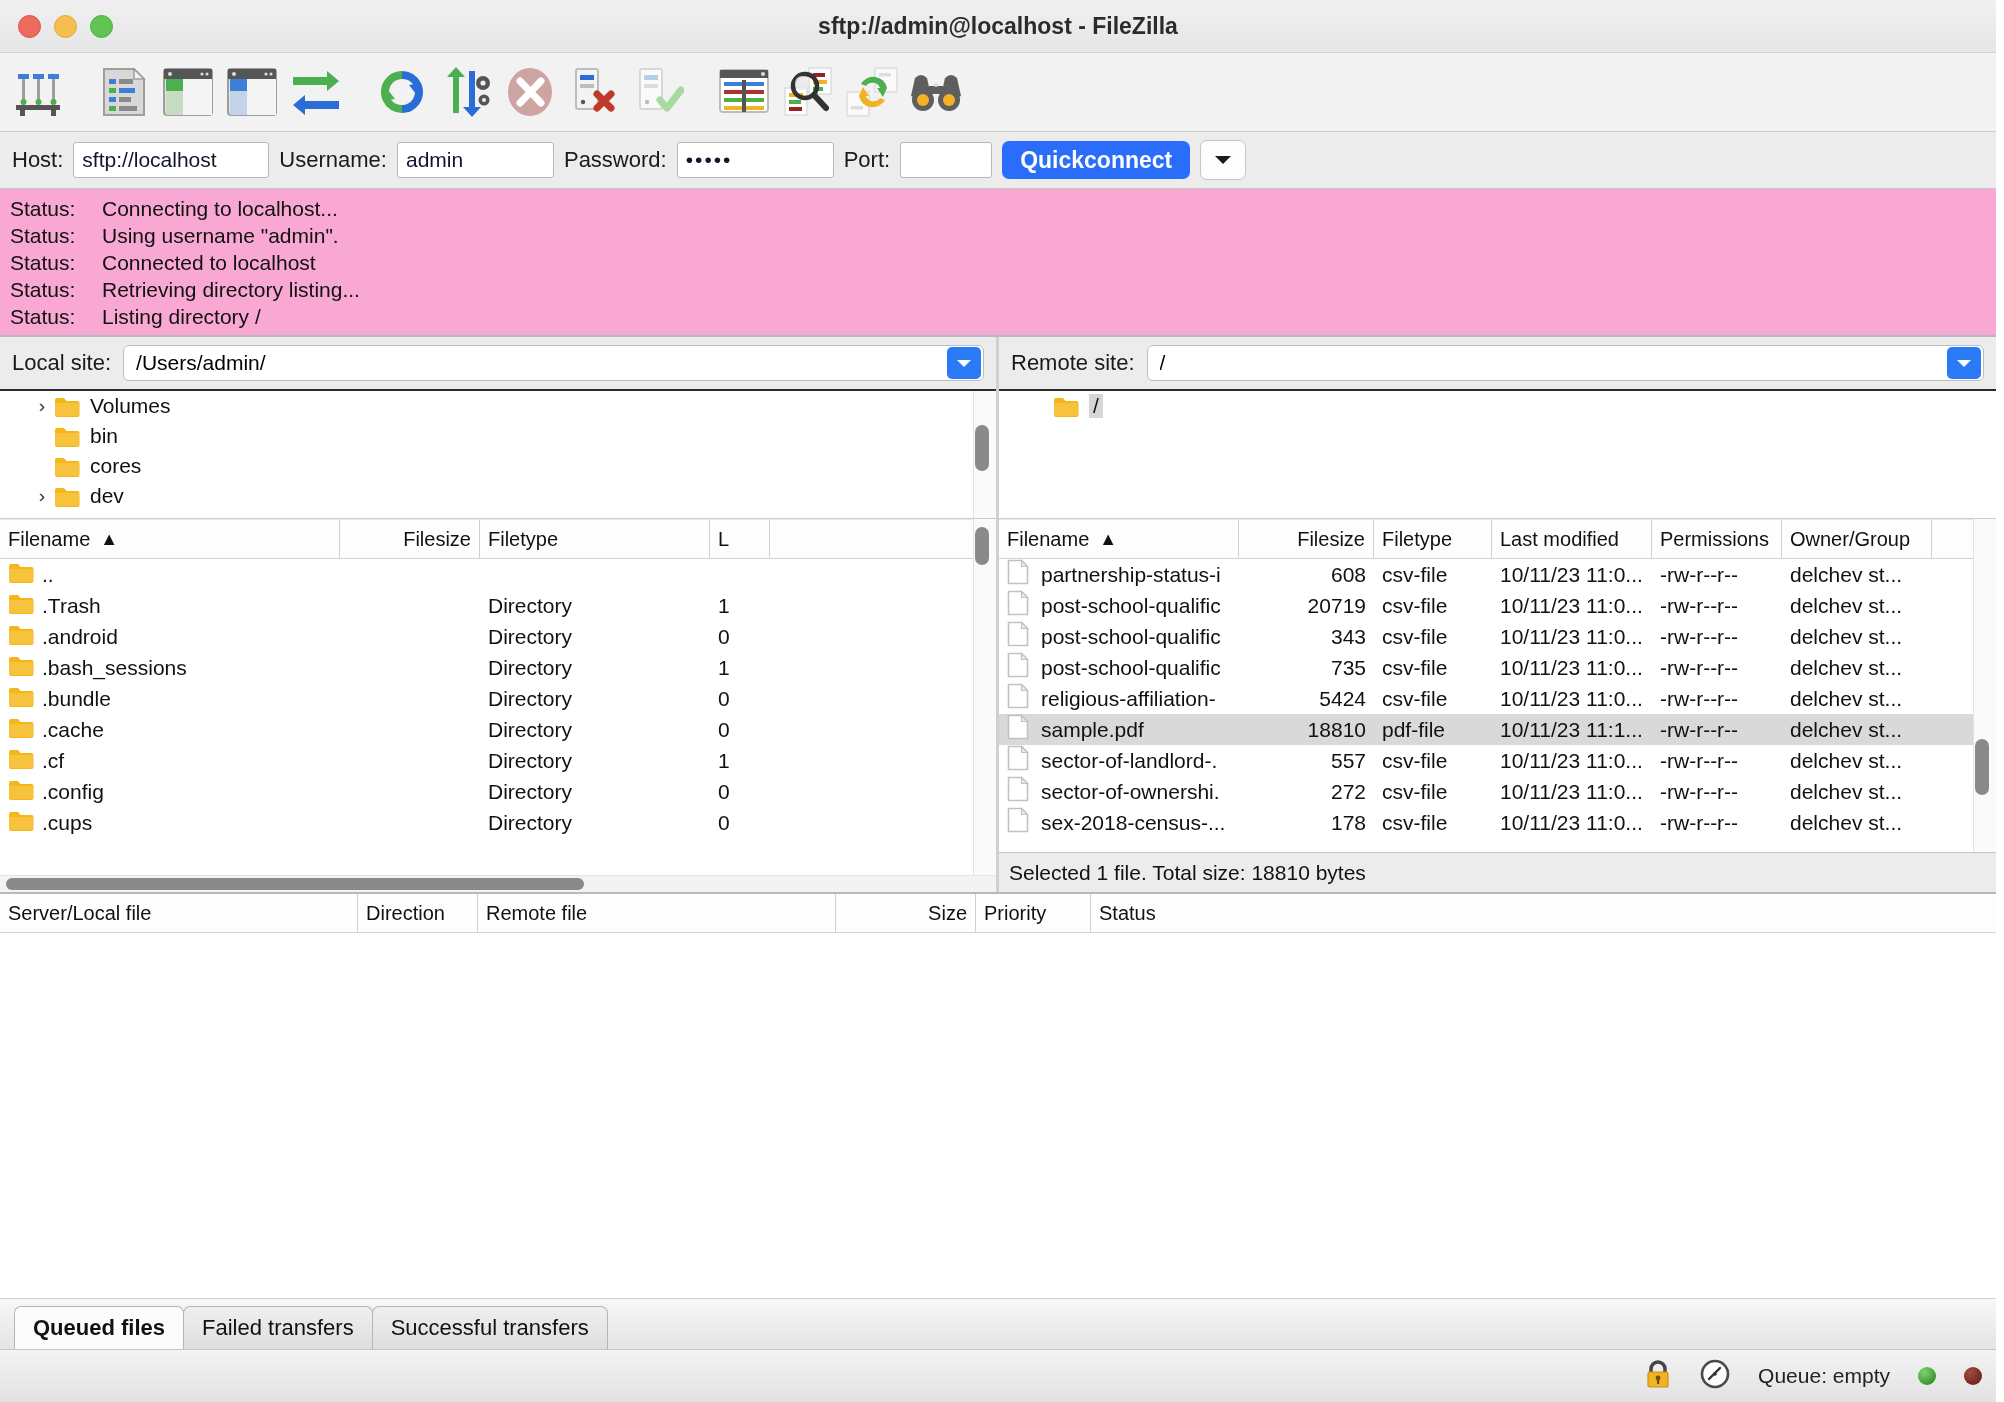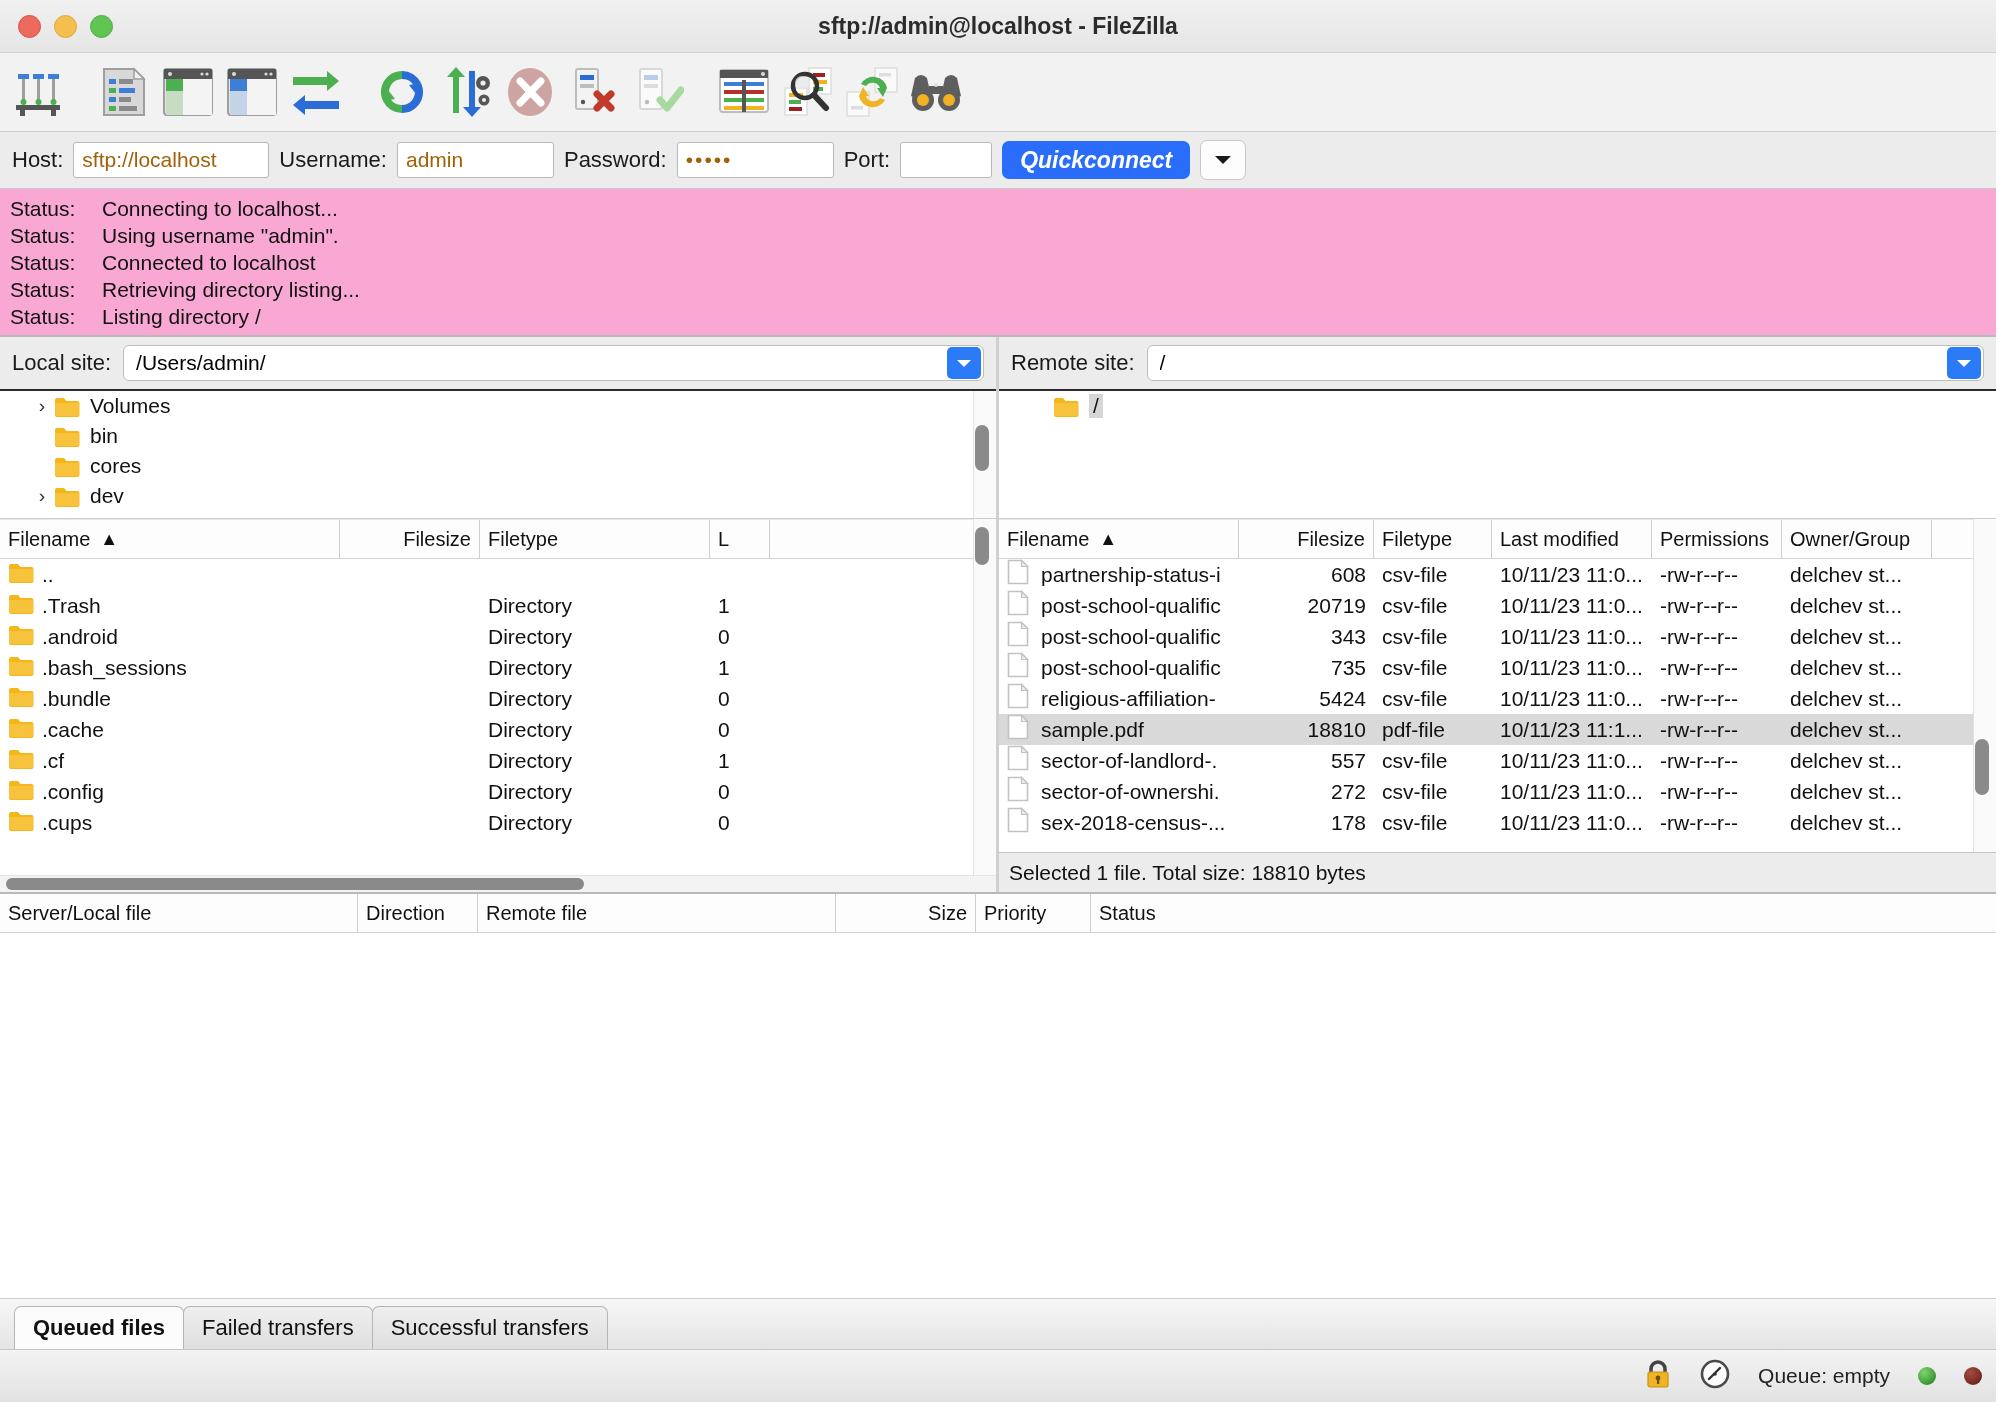--- a/index.html
+++ b/index.html
@@ -81,7 +81,7 @@
     font-family: "Liberation Sans", sans-serif;
     padding: 0 8px;
     box-sizing: border-box;
-    color: #a16207;
+    color: #0f172a;
     outline: none;
   }
   .w-host { width: 196px; }

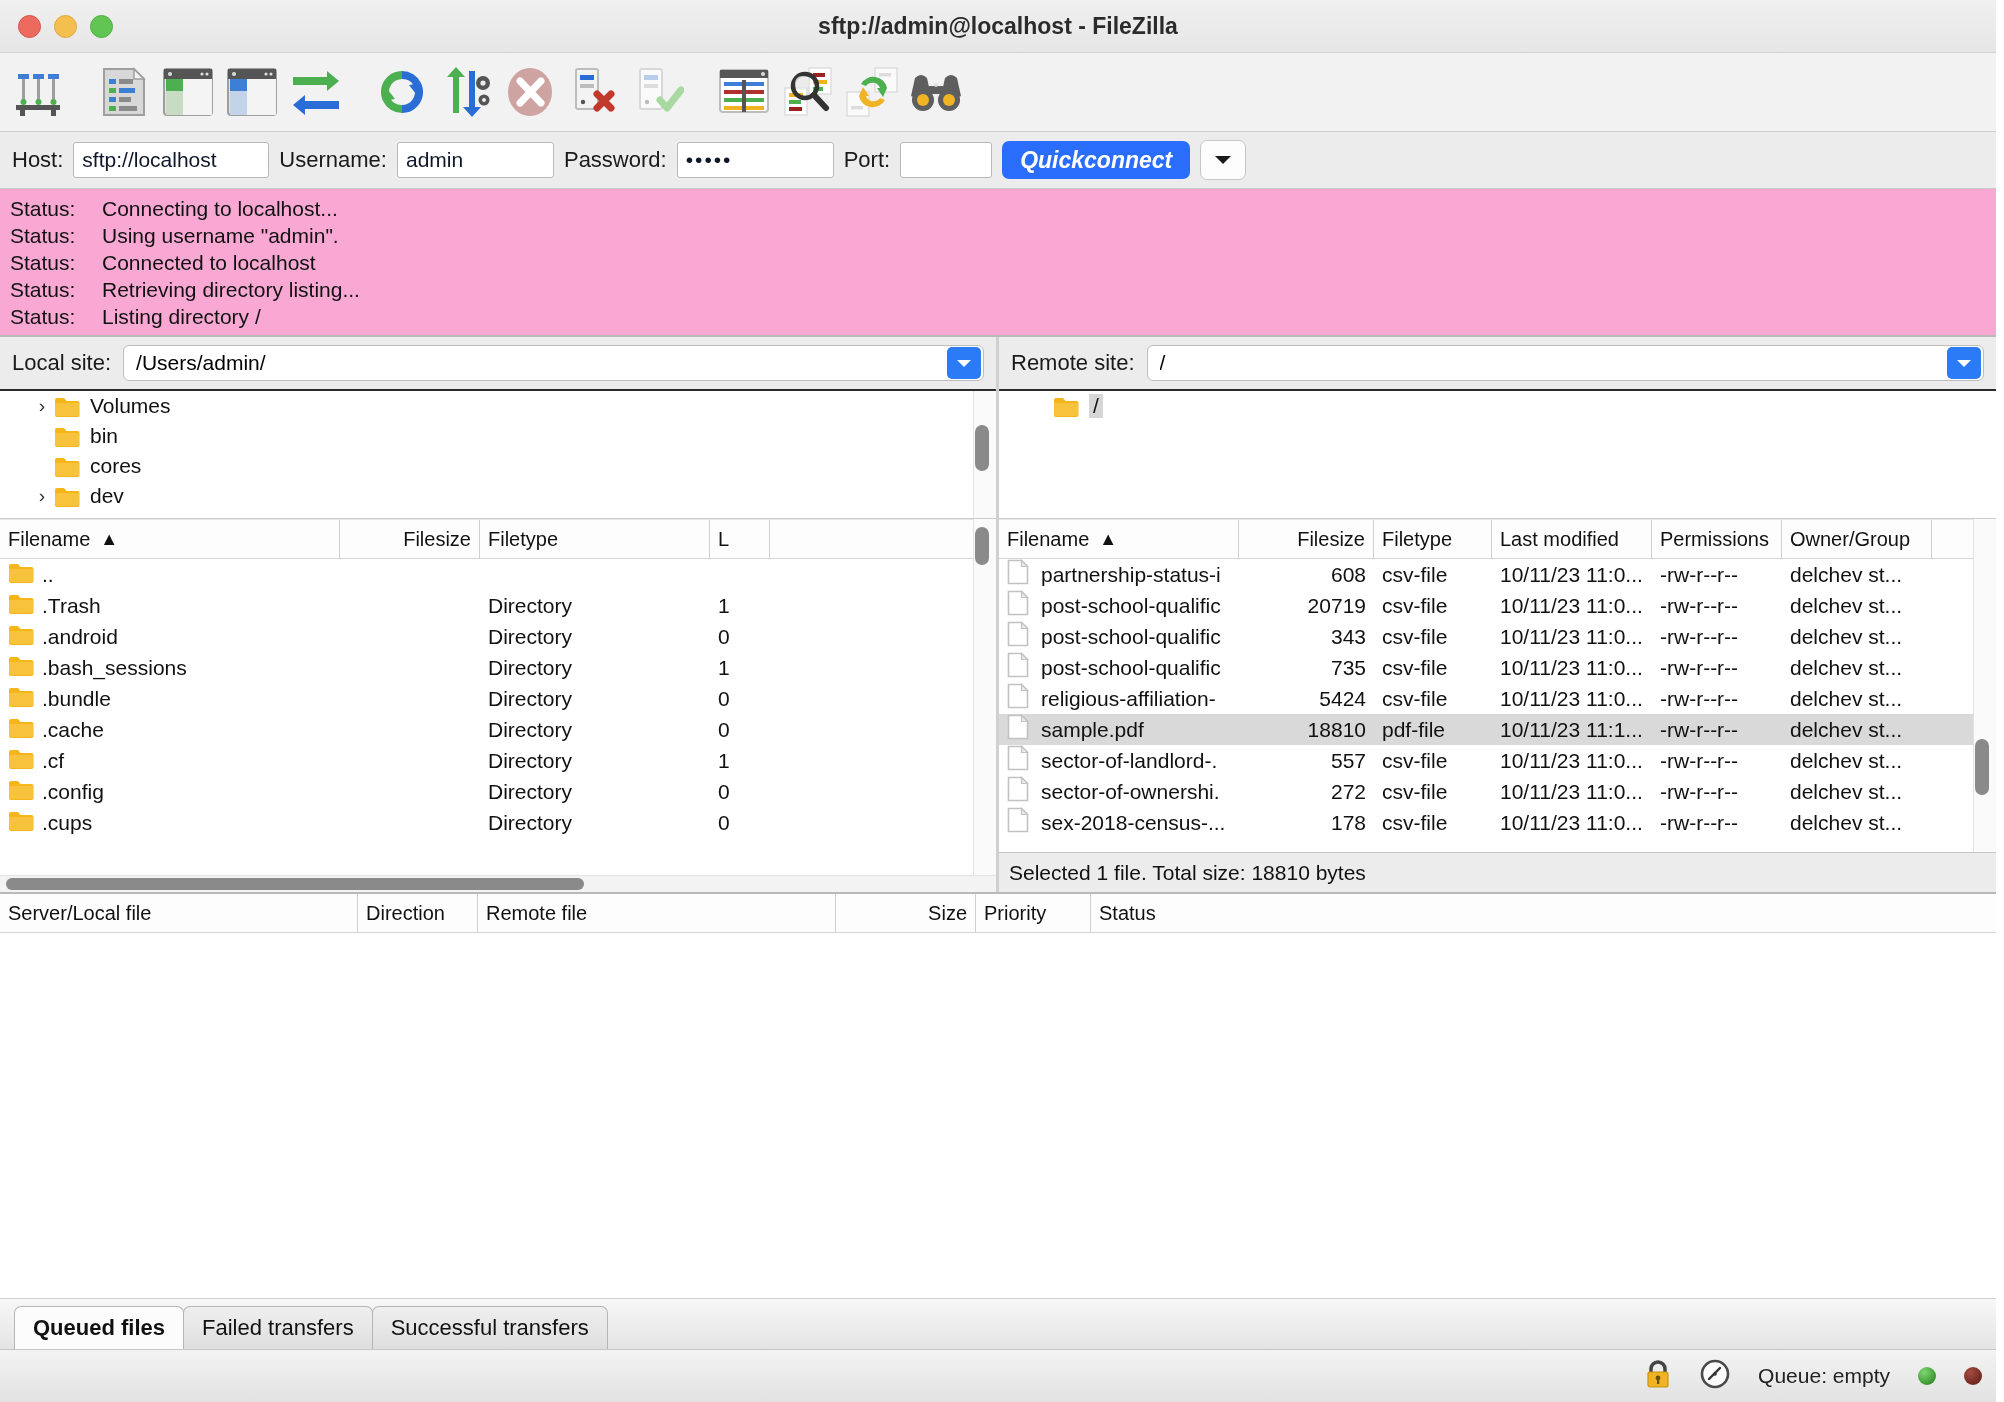--- a/index.html
+++ b/index.html
@@ -99,7 +99,6 @@
     padding: 0 18px;
     font-family: "Liberation Sans", sans-serif;
     cursor: pointer;
-    font-style: italic;
   }
   .qc-drop {
     width: 44px; height: 38px;

